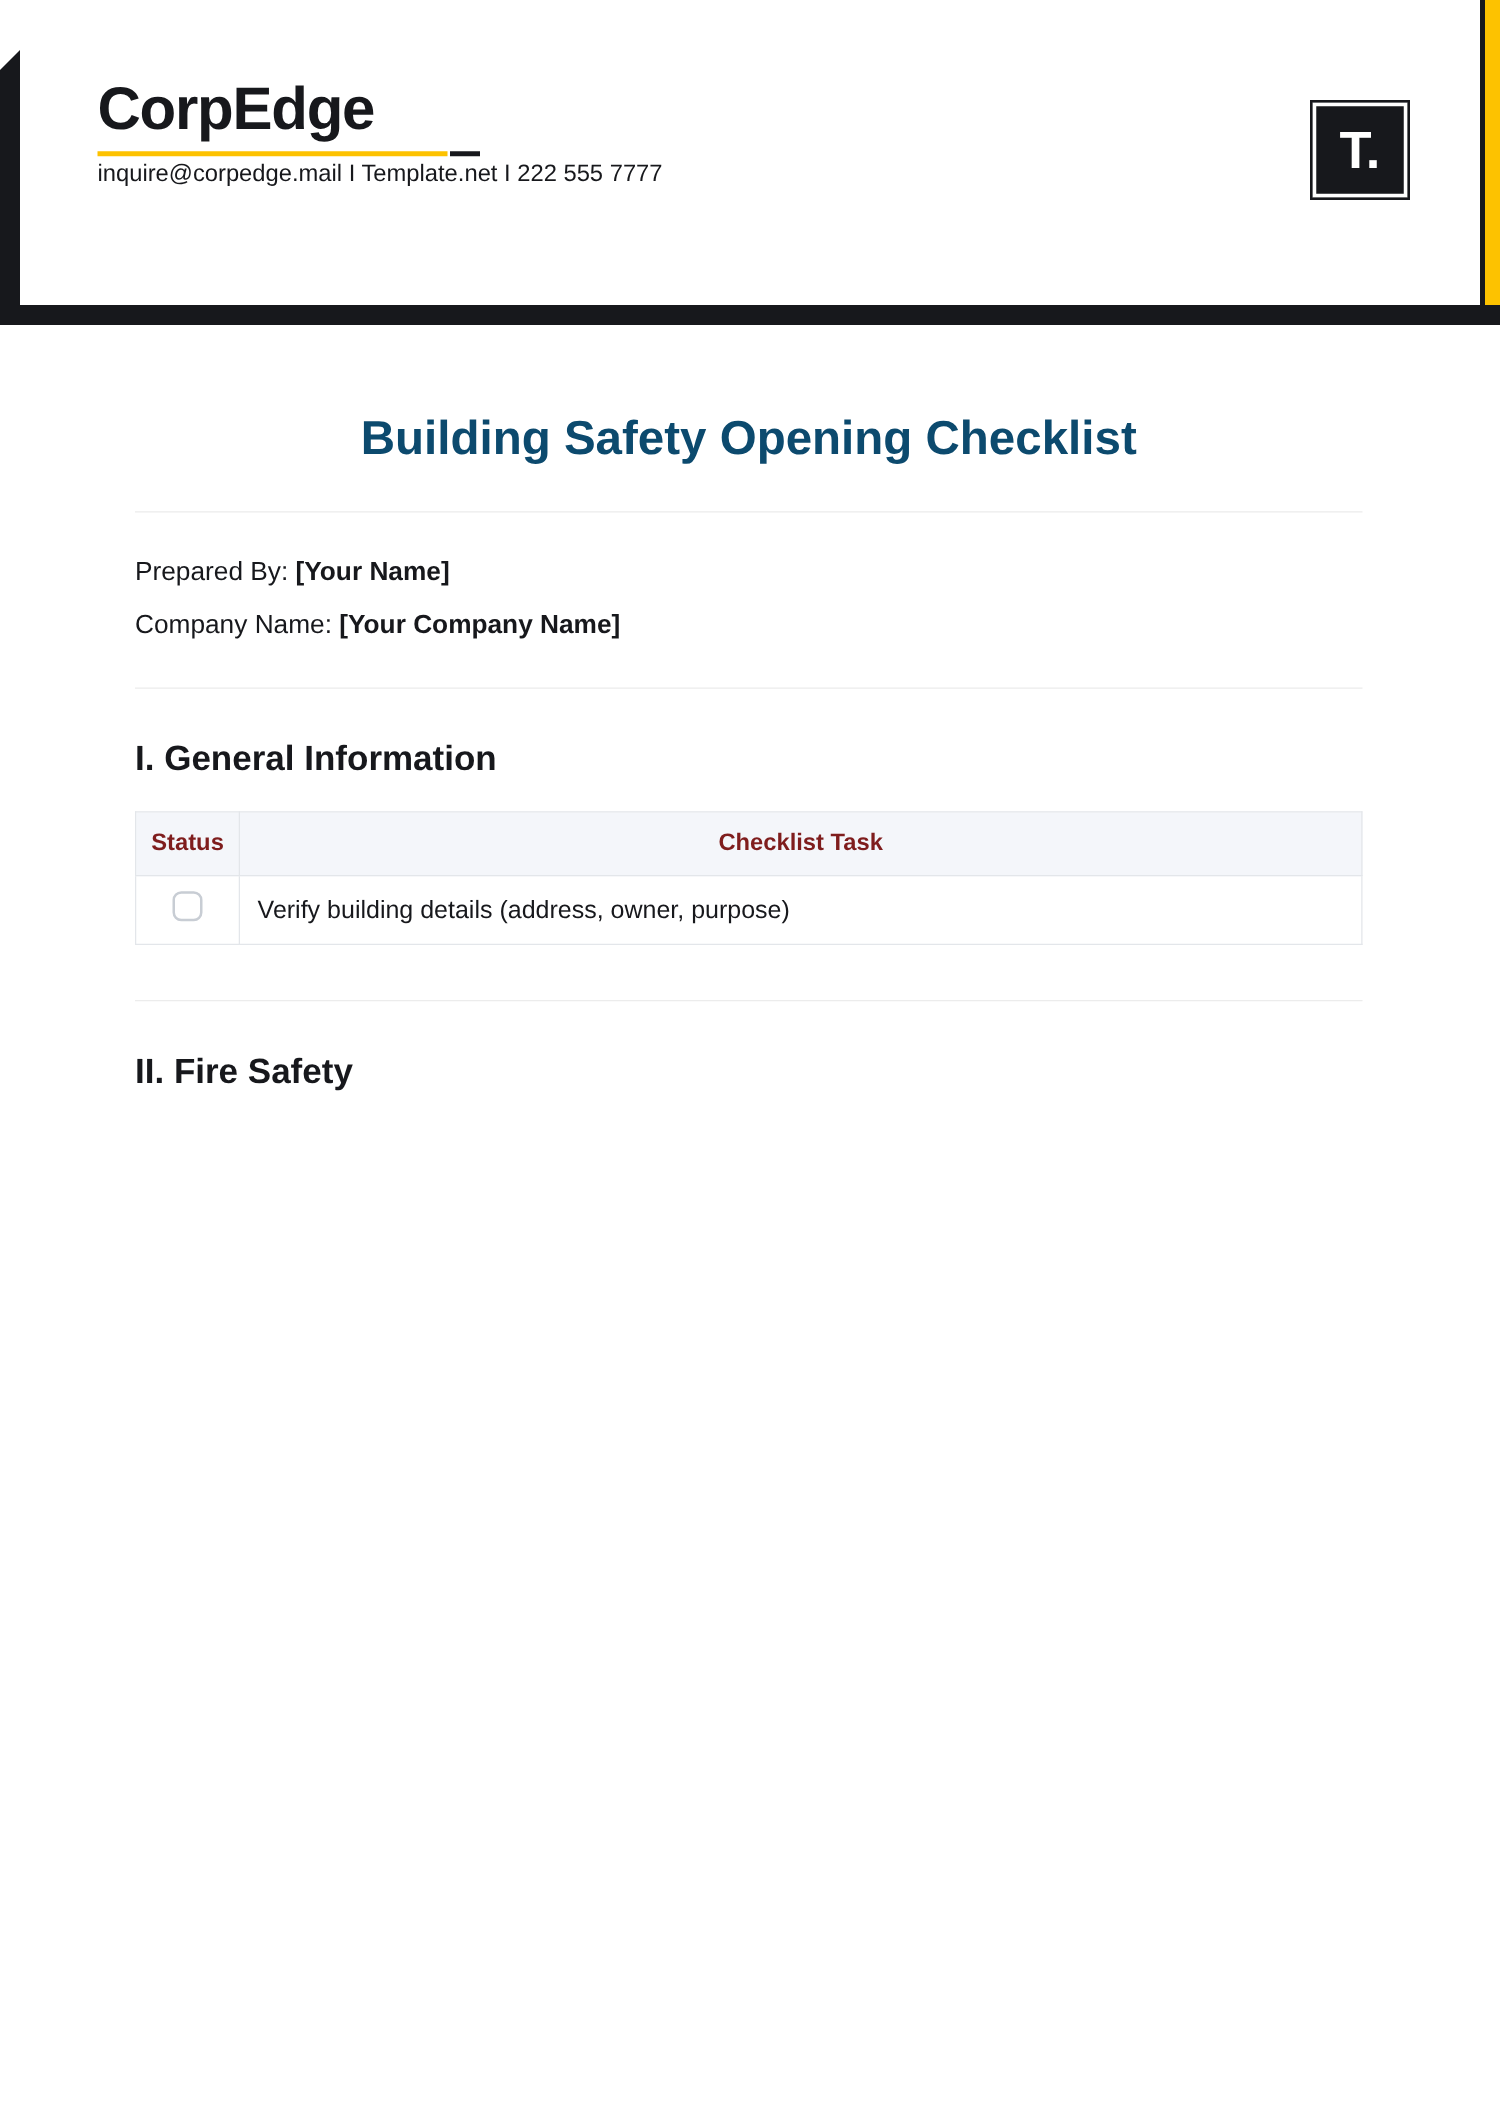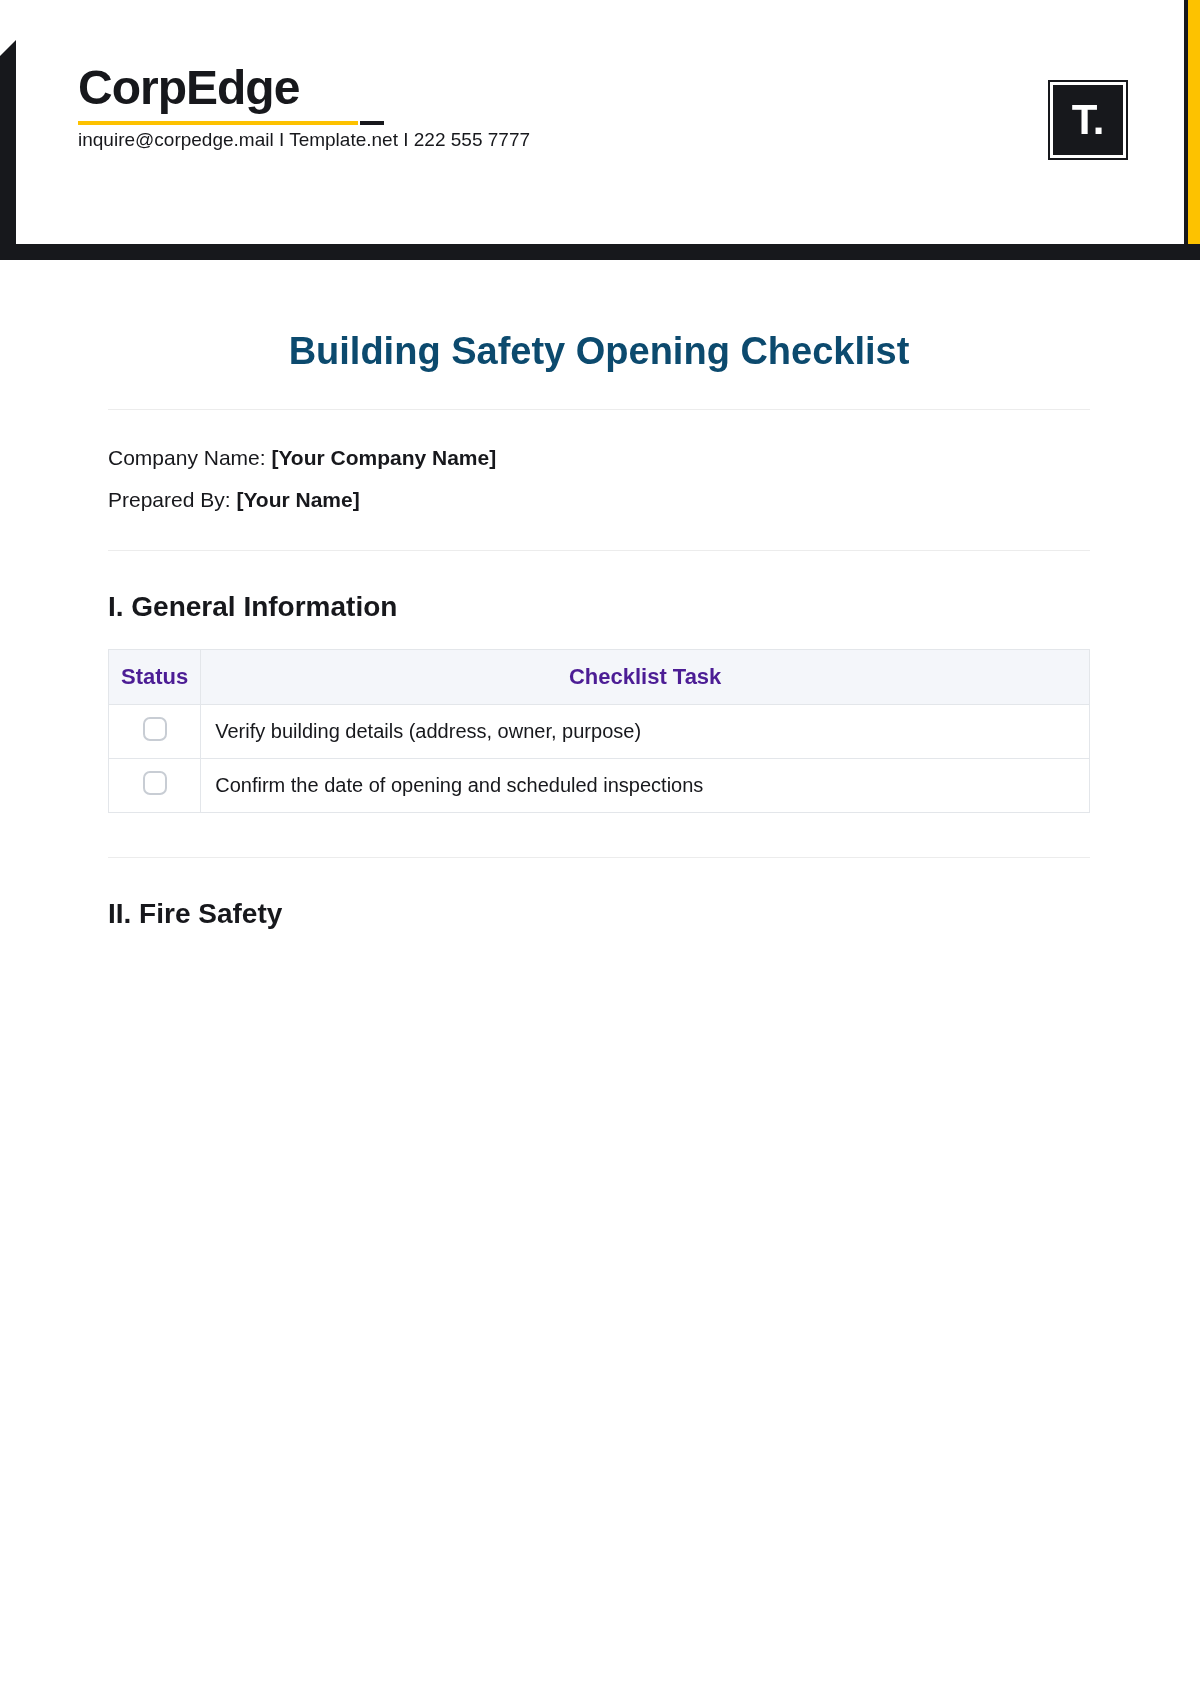--- a/index.html
+++ b/index.html
@@ -191,10 +191,10 @@
 
   <div class="meta-block">
     <div class="meta-row">
-      <span>Company Name: </span><span class="meta-value">[Your Company Name]</span>
+      <span>Prepared By: </span><span class="meta-value">[Your Name]</span>
     </div>
     <div class="meta-row">
-      <span>Prepared By: </span><span class="meta-value">[Your Name]</span>
+      <span>Company Name: </span><span class="meta-value">[Your Company Name]</span>
     </div>
   </div>
 

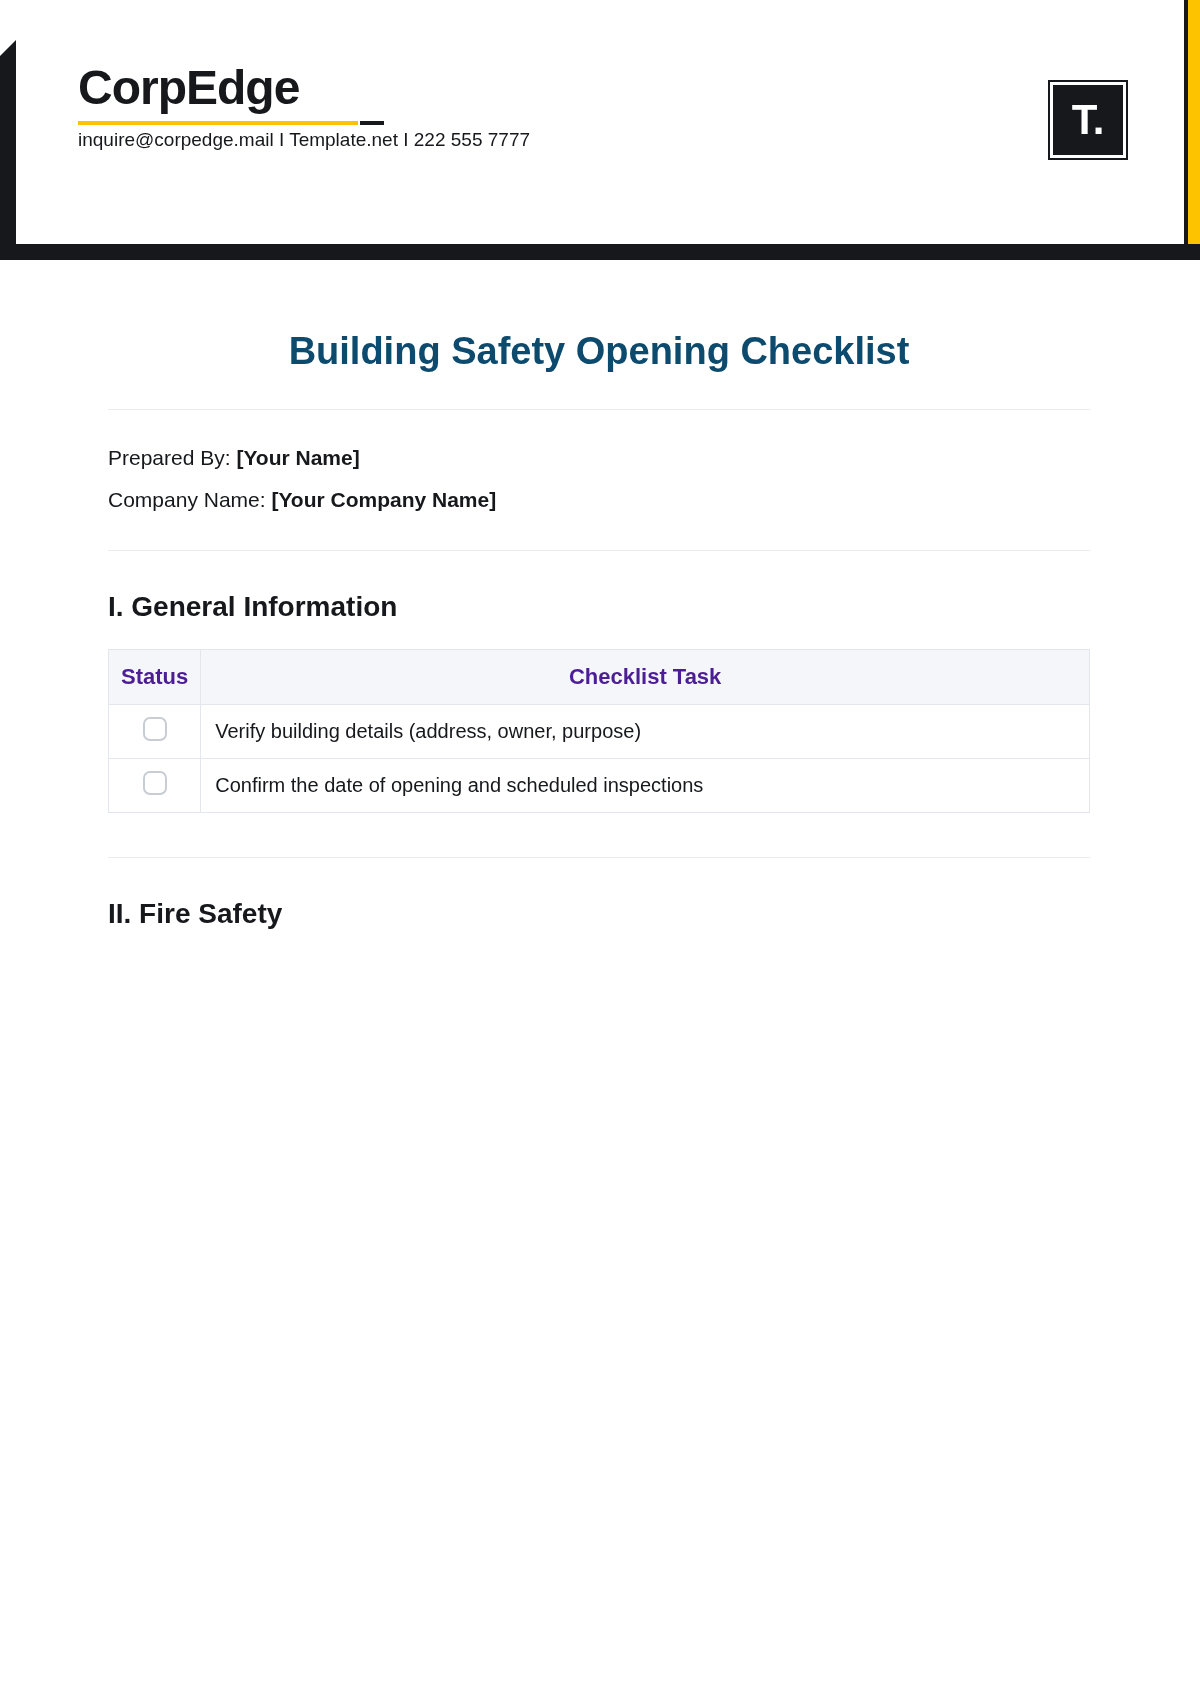--- a/index.html
+++ b/index.html
@@ -131,9 +131,9 @@
     }
     table.checklist th {
       background: #f4f6fa;
-      color: #4c1d95;
-      font-weight: 700;
-      font-size: 22px;
+      color: #7f1d1d;
+      font-weight: 700;
+      font-size: 19px;
       padding: 14px 12px;
       border: 1px solid #e3e6ea;
       text-align: center;

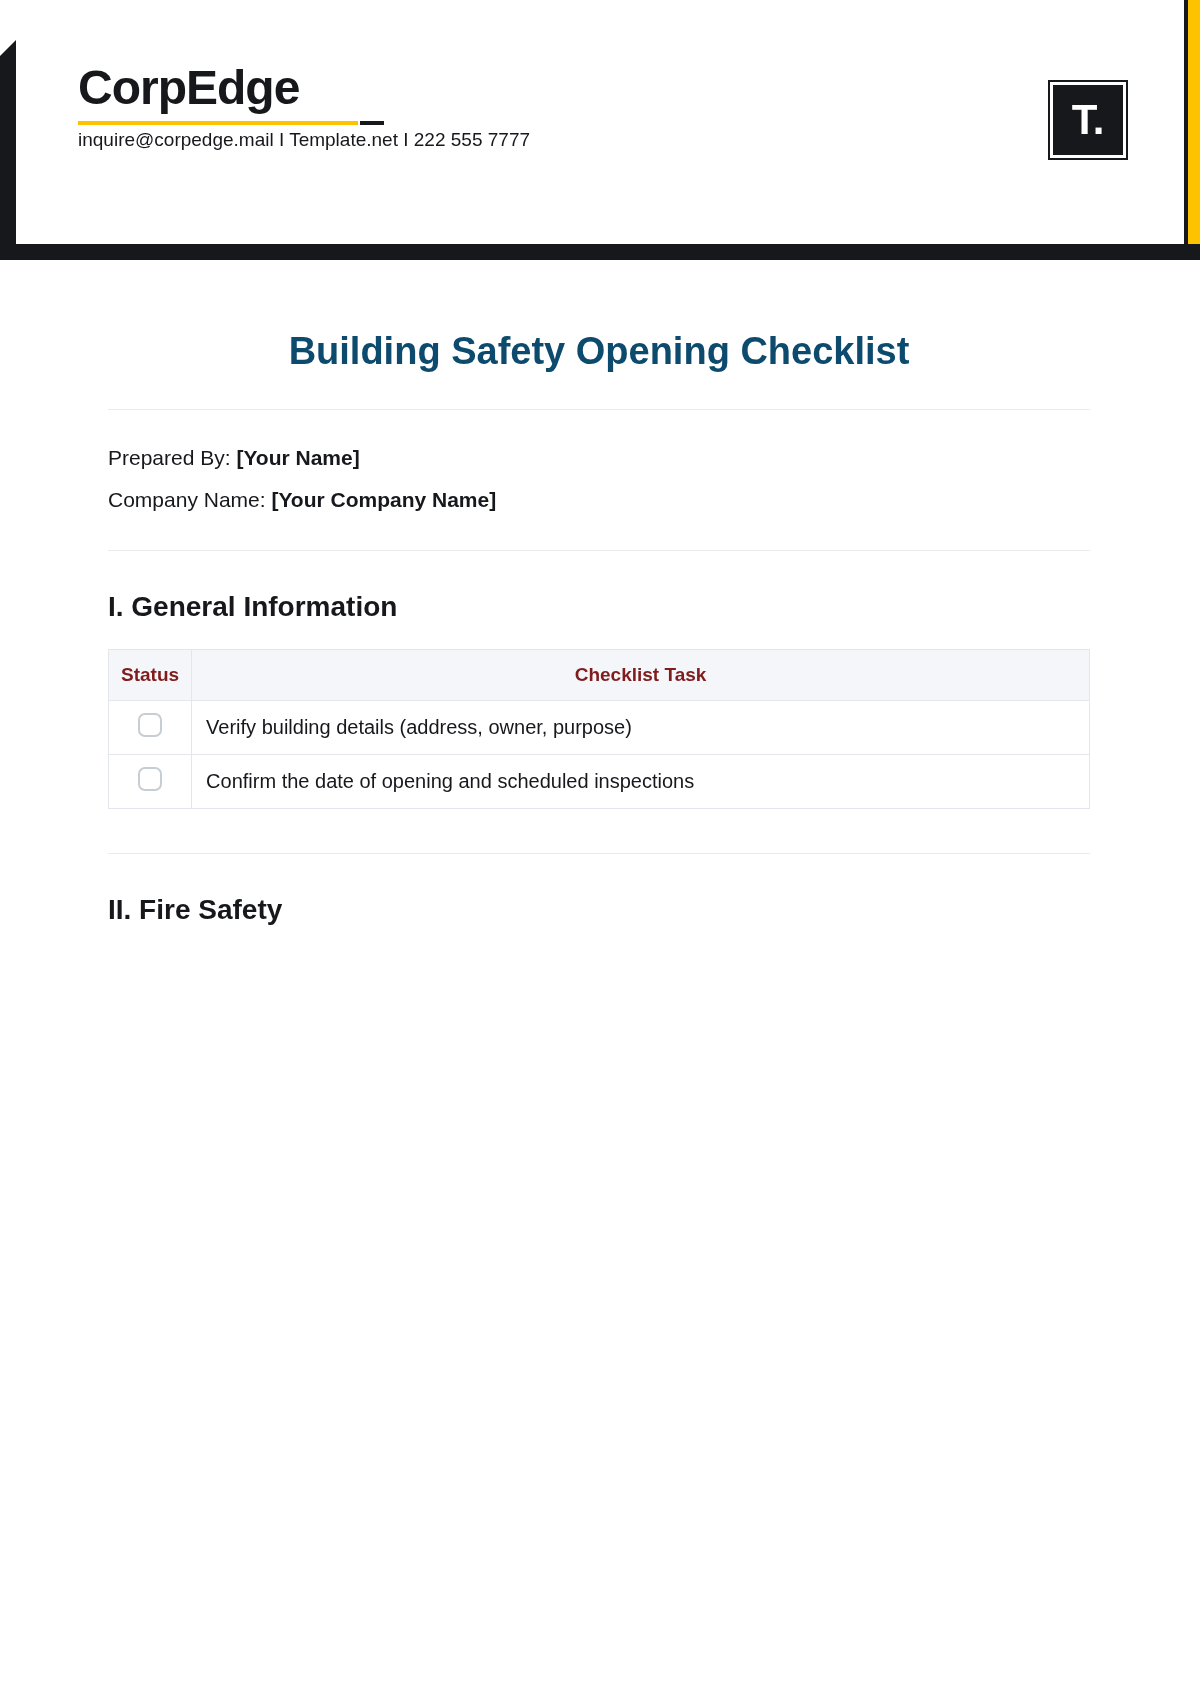--- a/index.html
+++ b/index.html
@@ -216,12 +216,6 @@
         </td>
         <td>Verify building details (address, owner, purpose)</td>
       </tr>
-      <tr>
-        <td class="status-cell">
-          <span class="checkbox"></span>
-        </td>
-        <td>Confirm the date of opening and scheduled inspections</td>
-      </tr>
     </tbody>
   </table>
 

